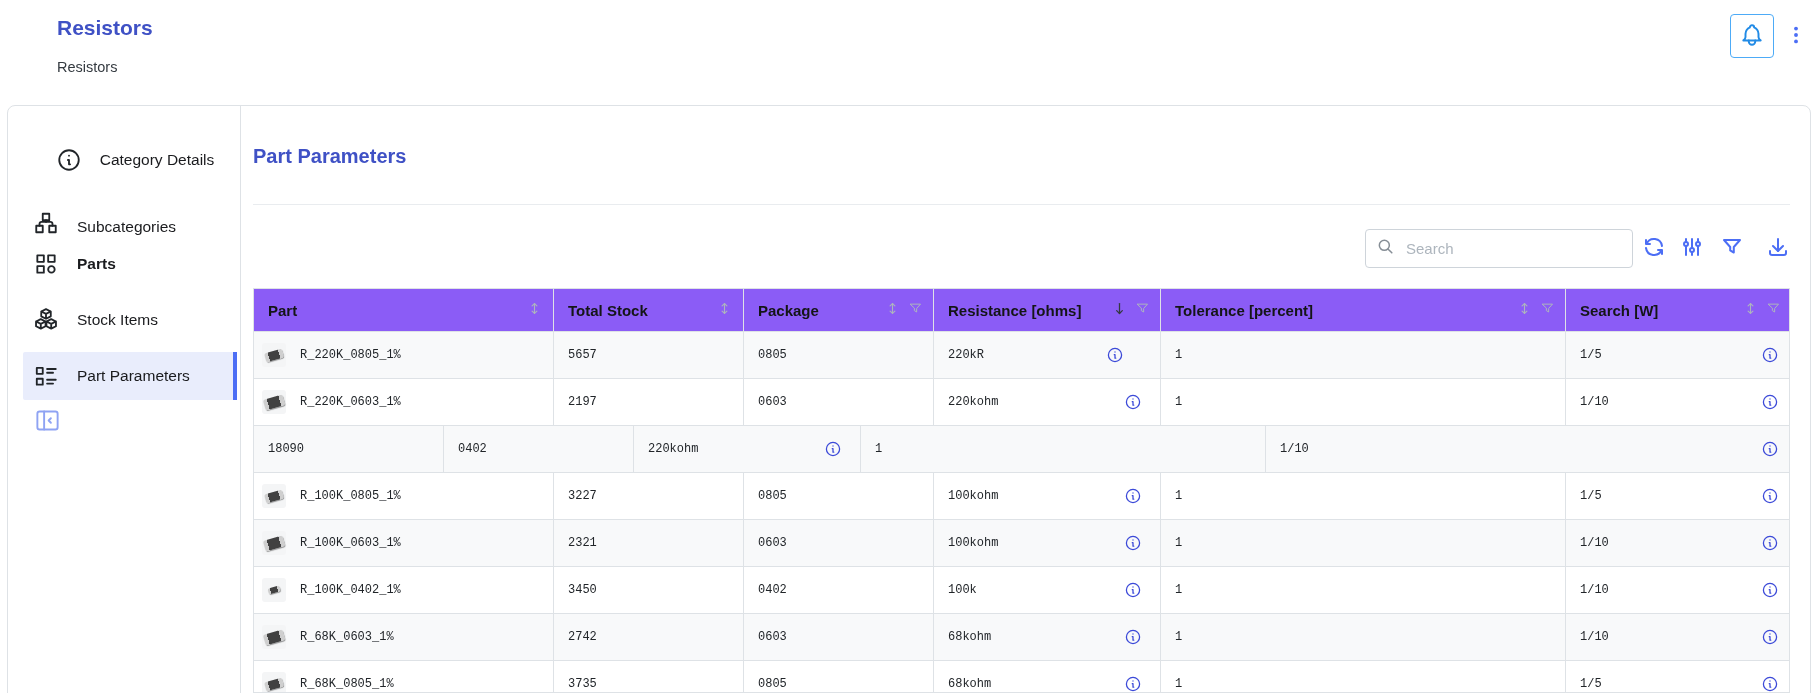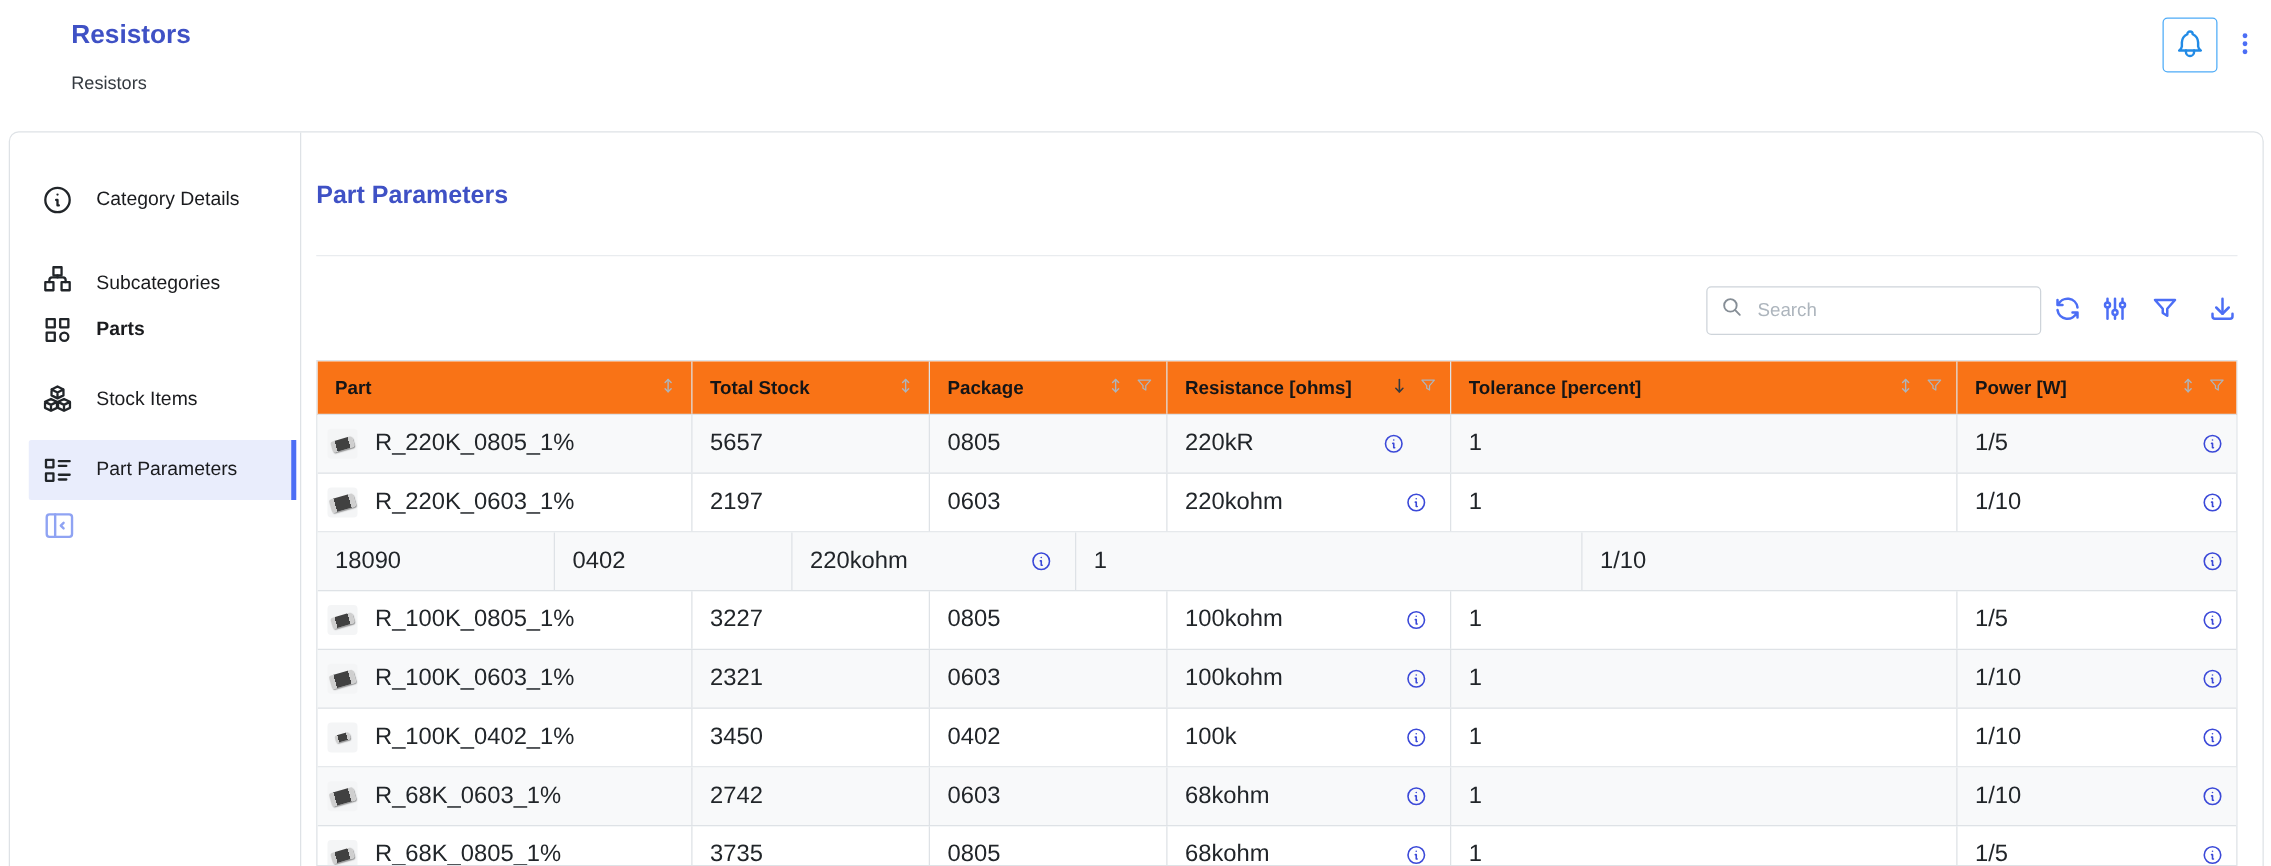--- a/index.html
+++ b/index.html
@@ -88,7 +88,7 @@
   <div class="abs vline" data-interactable="false"></div>
 
   <nav id="sidebar" data-interactable="false">
-      <div class="abs sb-item" data-interactable="true" style="top: 136px;">
+      <div class="abs sb-item" data-interactable="true" style="top: 136px; justify-content: center;">
         <span class="sb-icon" data-interactable="false">
           <svg width="26" height="26" viewBox="0 0 24 24" fill="none" stroke="#212529" stroke-width="1.7" stroke-linecap="round" stroke-linejoin="round">
             <path d="M12 3a9 9 0 1 1 0 18a9 9 0 0 1 0 -18"></path>

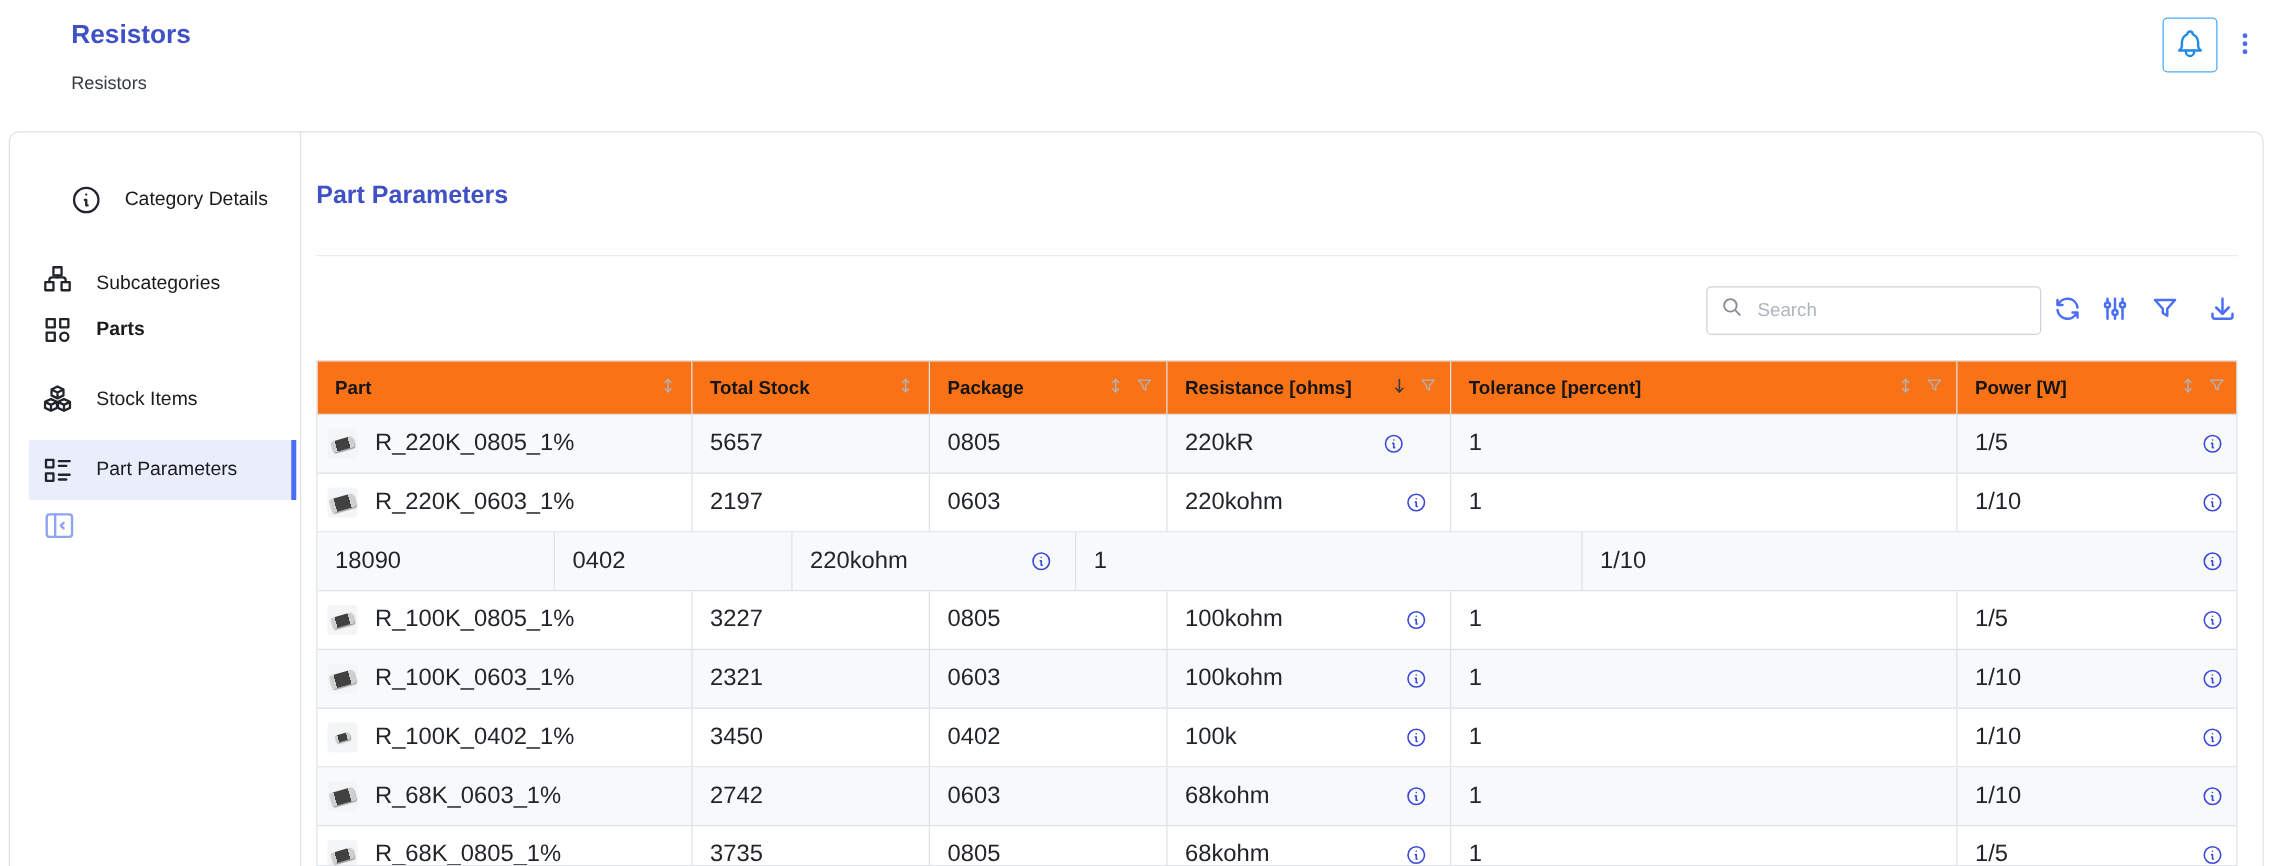--- a/index.html
+++ b/index.html
@@ -43,7 +43,7 @@
   .tbl{left:253px;top:288px;width:1537px;height:405px;border:1px solid #dee2e6;
        box-sizing:border-box;overflow:hidden;background:#fff;}
   .tr{display:flex;width:1537px;}
-  .tr.head{height:42px;border-bottom:1px solid #dee2e6;background:#f97316;}
+  .tr.head{height:42px;border-bottom:1px solid #dee2e6;background:#8b5cf6;}
   .tr.row{height:46px;border-bottom:1px solid #dee2e6;}
   .tr.row.odd{background:#f8f9fa;}
   .th,.td{box-sizing:border-box;border-right:1px solid #dee2e6;display:flex;align-items:center;

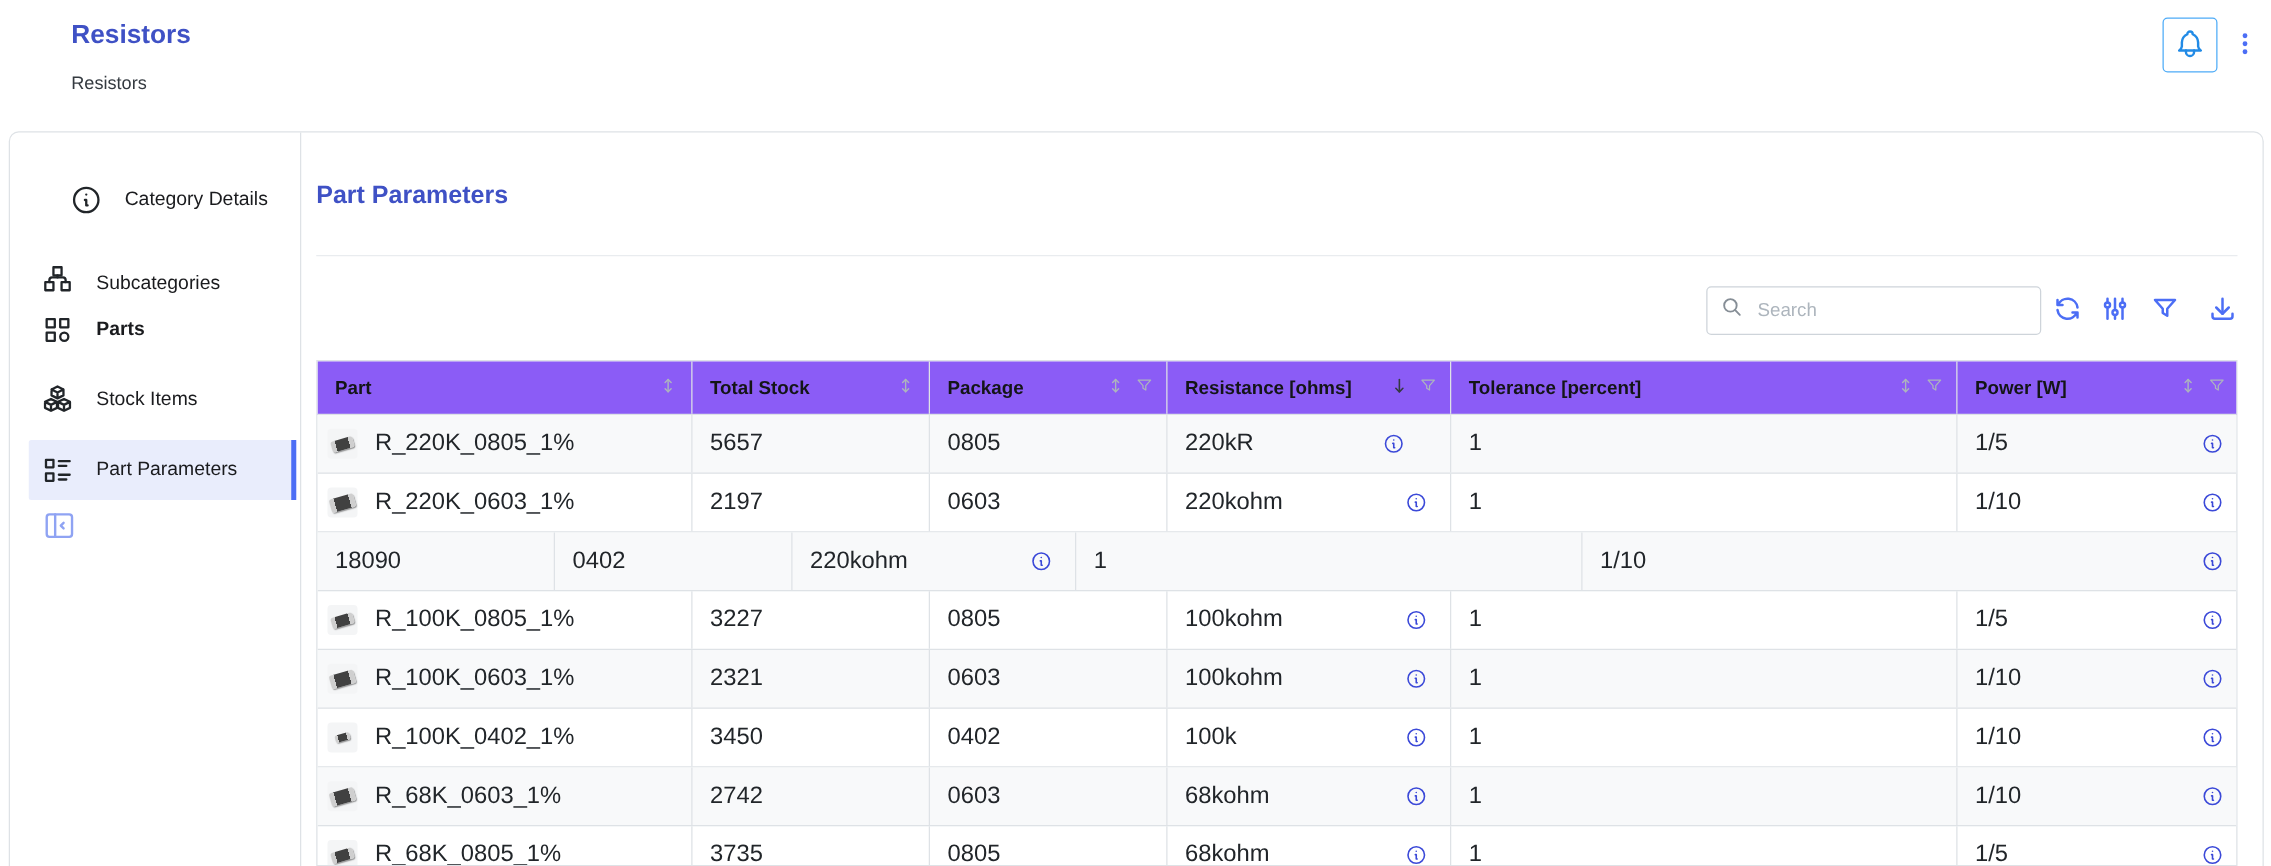--- a/index.html
+++ b/index.html
@@ -260,7 +260,7 @@
           </span>
         </div>
         <div class="th" data-interactable="true">
-          <span data-interactable="false">Power [W]</span>
+          <span data-interactable="false">Search [W]</span>
           <span class="hicons">
             <span data-interactable="true"><svg width="17" height="17" viewBox="0 0 24 24" fill="none" stroke="#adb5bd" stroke-width="1.6" stroke-linecap="round" stroke-linejoin="round">
                 <path d="M12 5v14"></path>

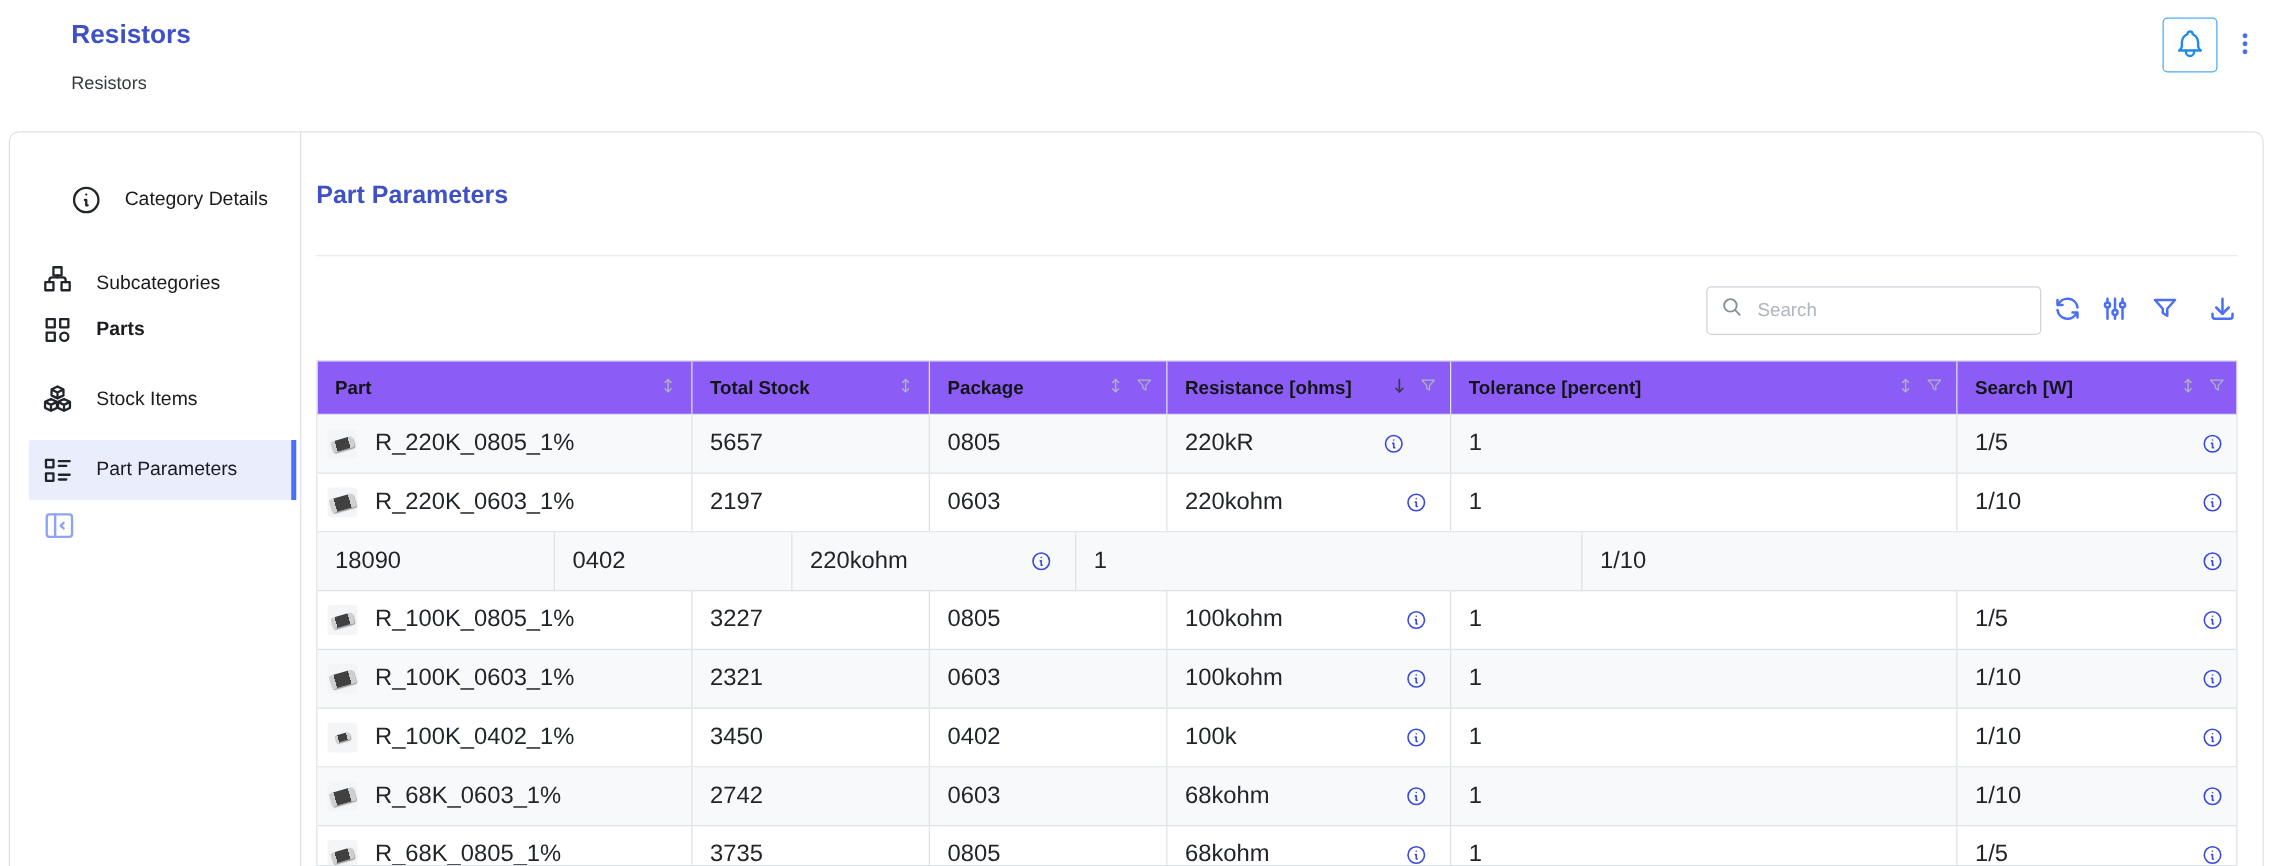--- a/index.html
+++ b/index.html
@@ -51,7 +51,7 @@
   .th:last-child,.td:last-child{border-right:none;flex:1;}
   .th{justify-content:space-between;font-weight:700;font-size:15px;color:#141517;}
   .th .hicons{display:flex;align-items:center;gap:7px;flex:none;}
-  .td{font-size:19px;color:#212529;}
+  .td{font-size:12px;color:#212529;font-family:Liberation Mono, monospace;}
   .td.with-info{justify-content:space-between;}
   .td.part-td{padding-left:8px;}
   .thumb{width:24px;height:24px;background:#f4f5f6;border-radius:3px;display:flex;

